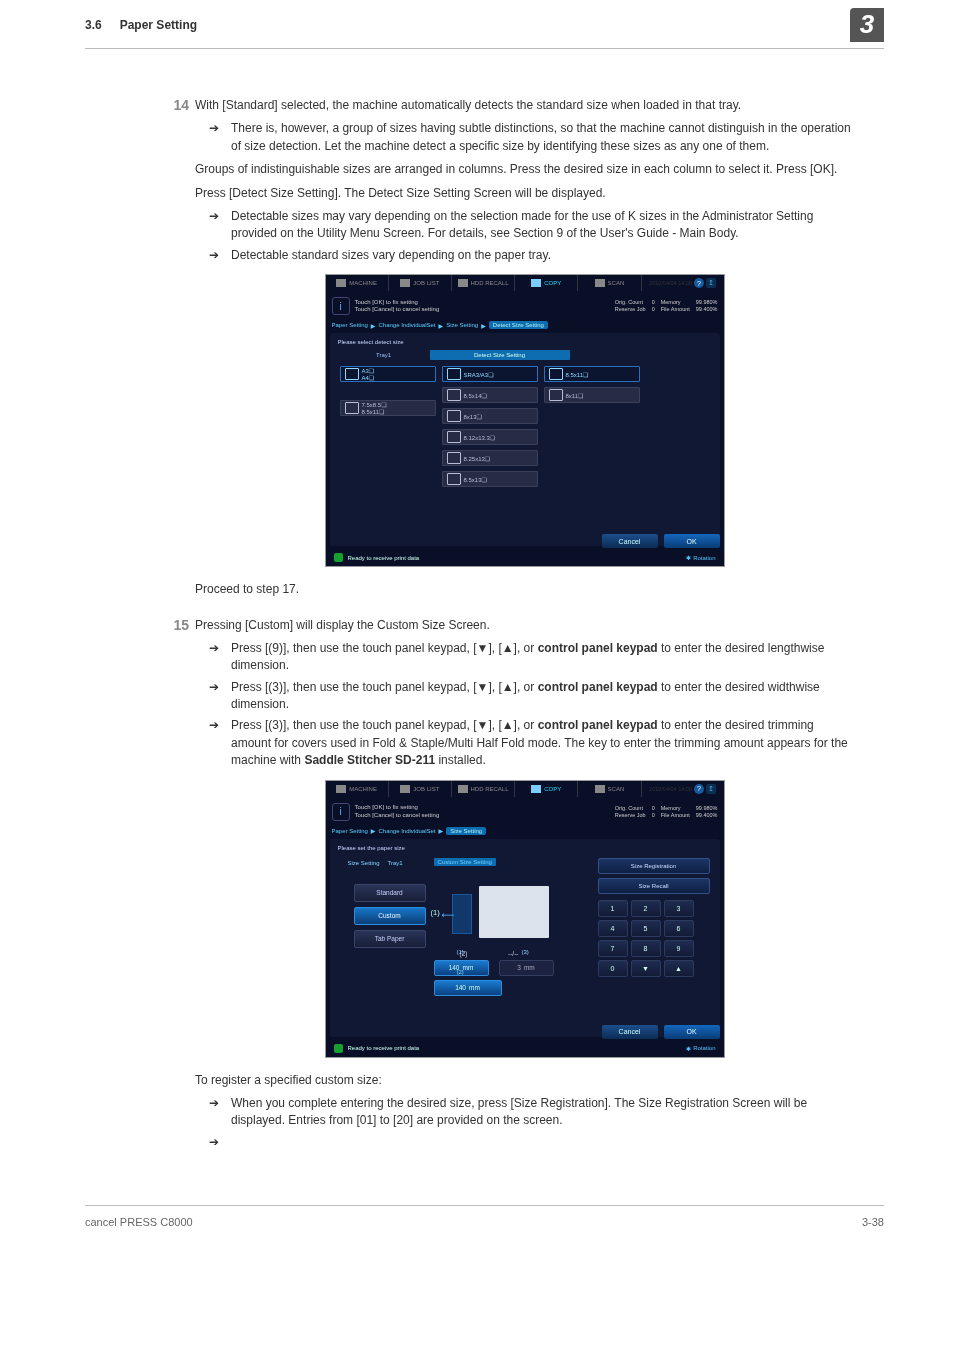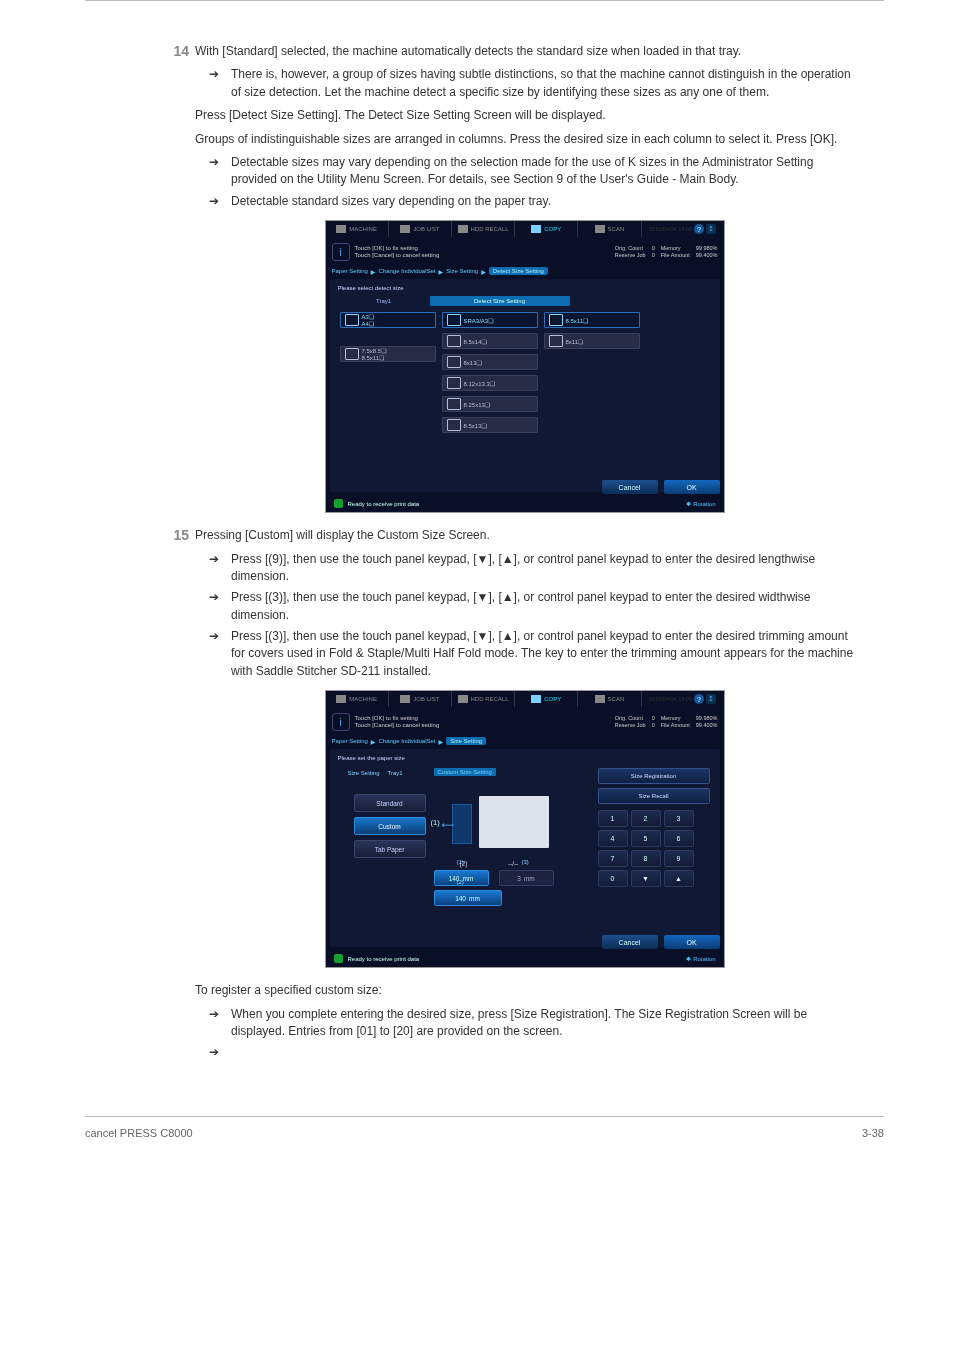--- a/index.html
+++ b/index.html
@@ -83,6 +83,11 @@
 <body>
 
 <div class="page">
+  <div class="header-row">
+    <div class="sec">3.6</div>
+    <div class="title">Paper Setting</div>
+    <div class="badge">3</div>
+  </div>
   <hr class="hr-top">
 
   <div class="content">

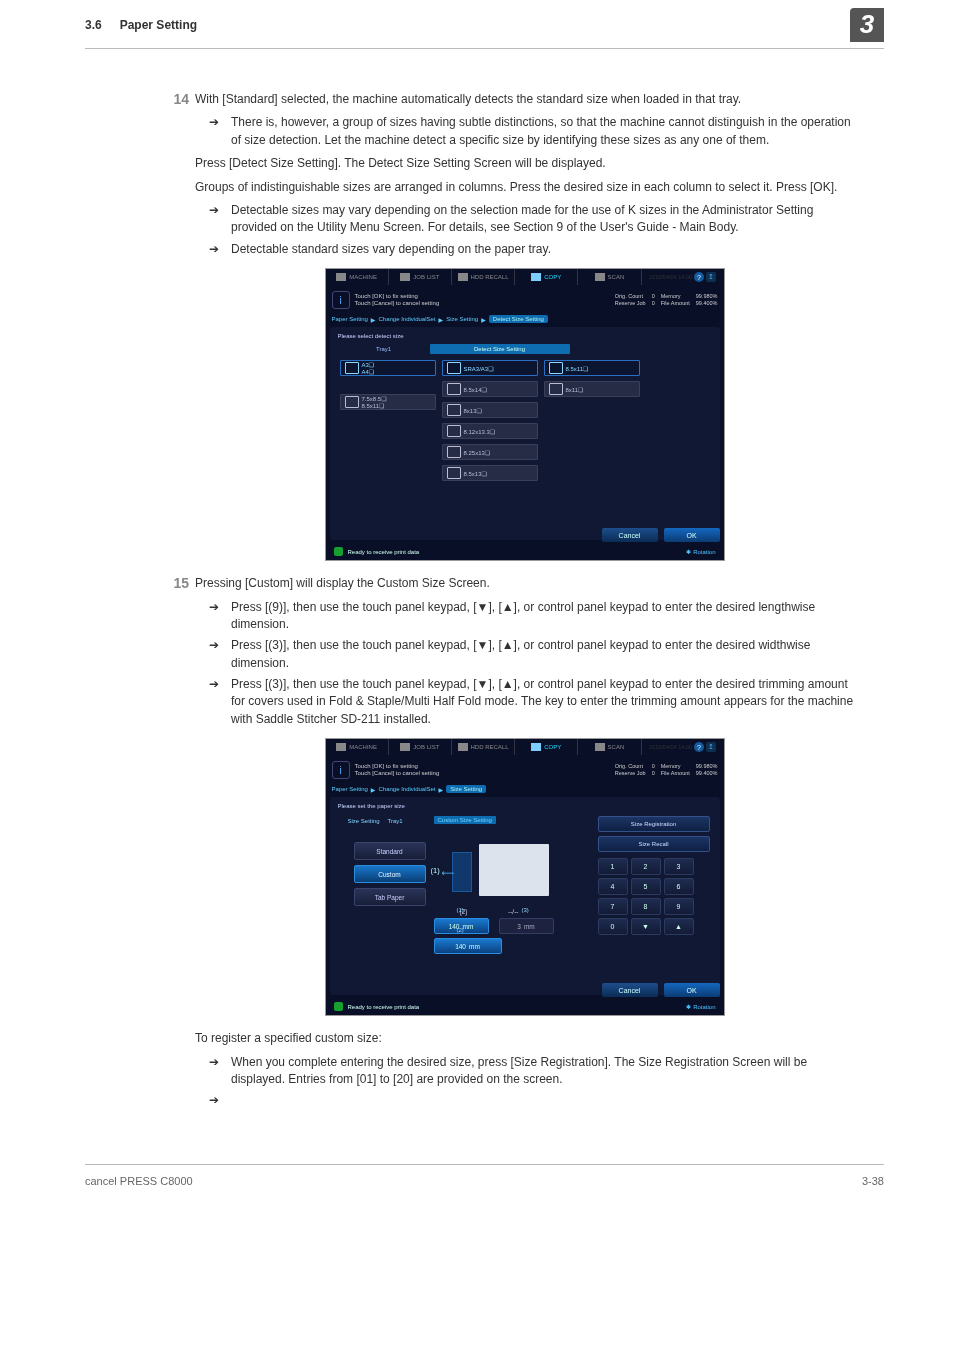--- a/index.html
+++ b/index.html
@@ -10,7 +10,7 @@
 .header-row .badge { margin-left: auto; width: 34px; height: 32px; background: #555; color: #fff; font-size: 26px; font-weight: bold; font-style: italic; display: flex; align-items: flex-end; justify-content: center; border-top-left-radius: 4px; padding-bottom: 2px;}
 .hr-top { border: none; border-top: 1px solid #bbb; margin: 0 70px 0 85px; }
 .content { padding: 30px 100px 50px 195px; }
-.step-row { display: flex; margin-top: 12px; margin-bottom: 6px; }
+.step-row { display: flex; margin-top: 18px; margin-bottom: 6px; }
 .step-num { width: 28px; text-align: right; font-size: 14px; font-weight: bold; color: #888; margin-left: -34px; margin-right: 6px; }
 .step-text { flex: 1; line-height: 1.45; }
 .para { margin: 6px 0; line-height: 1.45; }

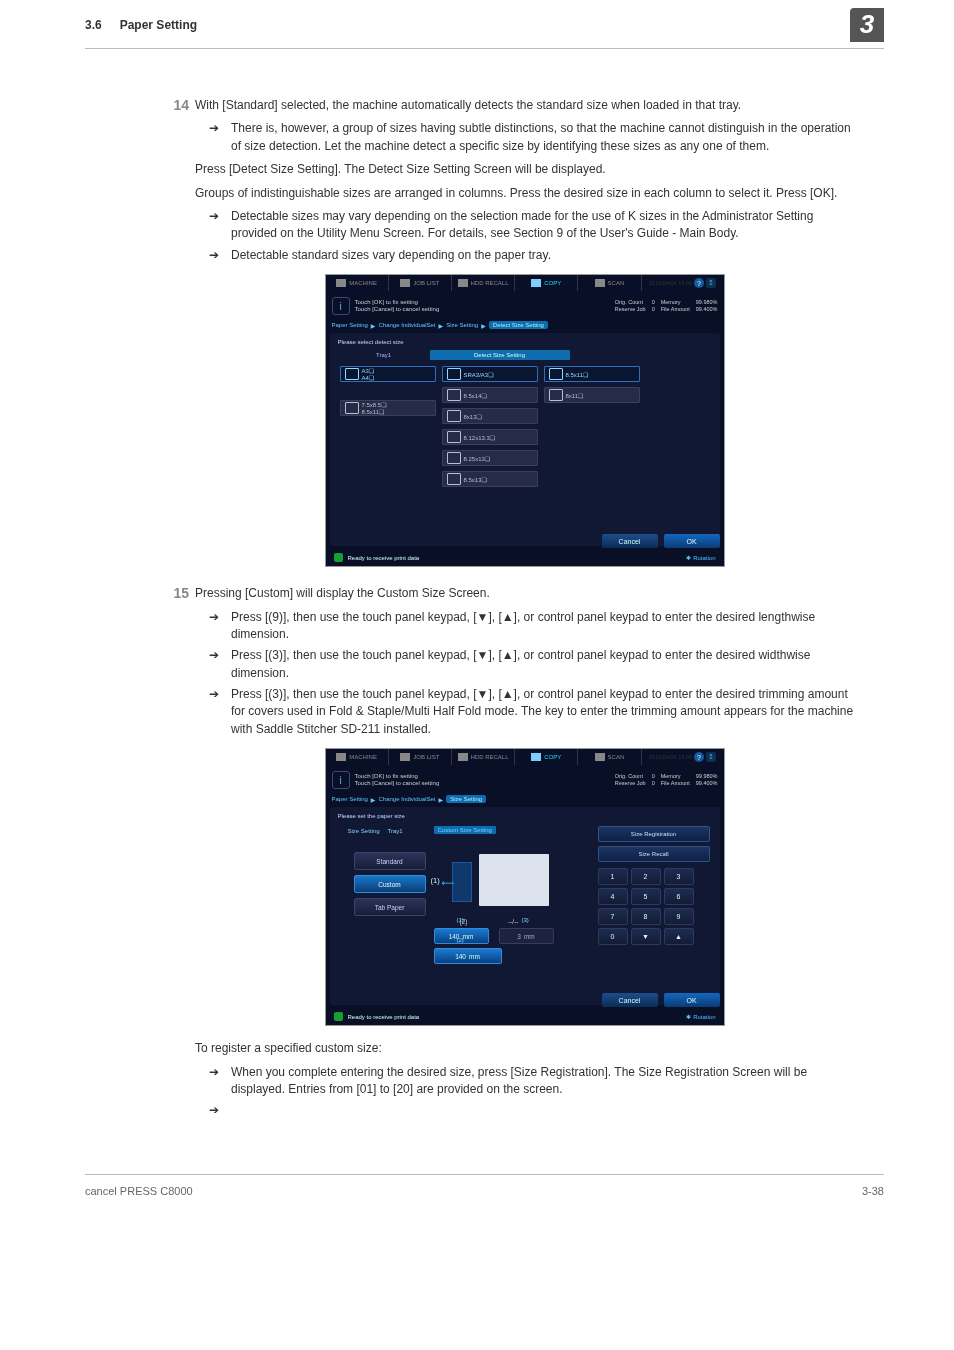--- a/index.html
+++ b/index.html
@@ -100,8 +100,8 @@
       <span class="arrow">➔</span>
       <span>There is, however, a group of sizes having subtle distinctions, so that the machine cannot distinguish in the operation of size detection. Let the machine detect a specific size by identifying these sizes as any one of them.</span>
     </div>
+    <div class="para">Groups of indistinguishable sizes are arranged in columns. Press the desired size in each column to select it. Press [OK].</div>
     <div class="para">Press [Detect Size Setting]. The Detect Size Setting Screen will be displayed.</div>
-    <div class="para">Groups of indistinguishable sizes are arranged in columns. Press the desired size in each column to select it. Press [OK].</div>
     <div class="sub-bullet">
       <span class="arrow">➔</span>
       <span>Detectable sizes may vary depending on the selection made for the use of K sizes in the Administrator Setting provided on the Utility Menu Screen. For details, see Section 9 of the User's Guide - Main Body.</span>

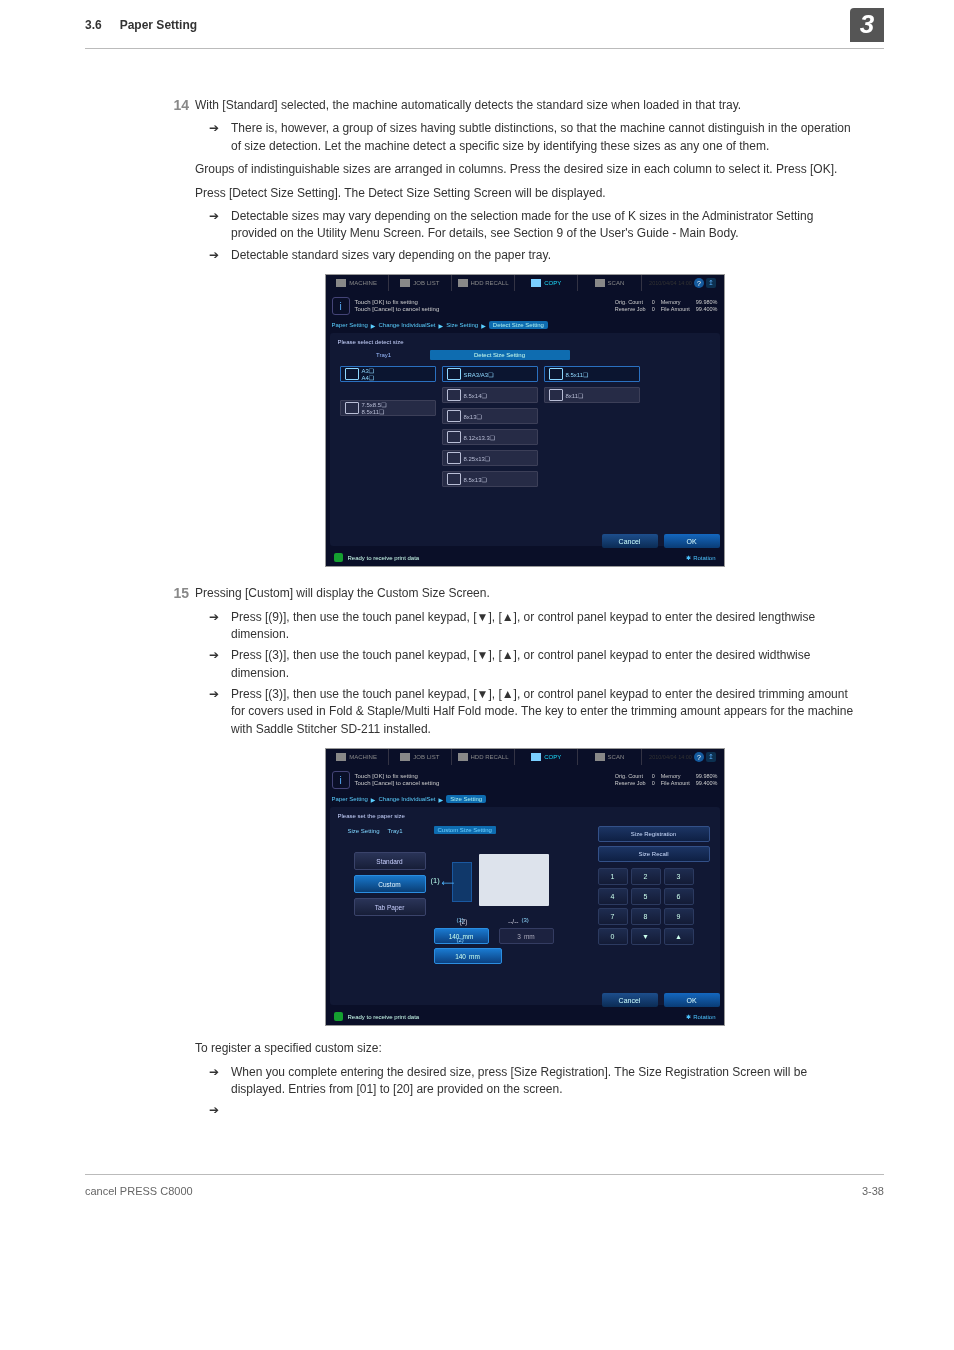--- a/index.html
+++ b/index.html
@@ -236,6 +236,7 @@
       </div>
     </div>
 
+    <div class="para">Proceed to step 17.</div>
 
     <div class="step-row">
       <div class="step-num">15</div>

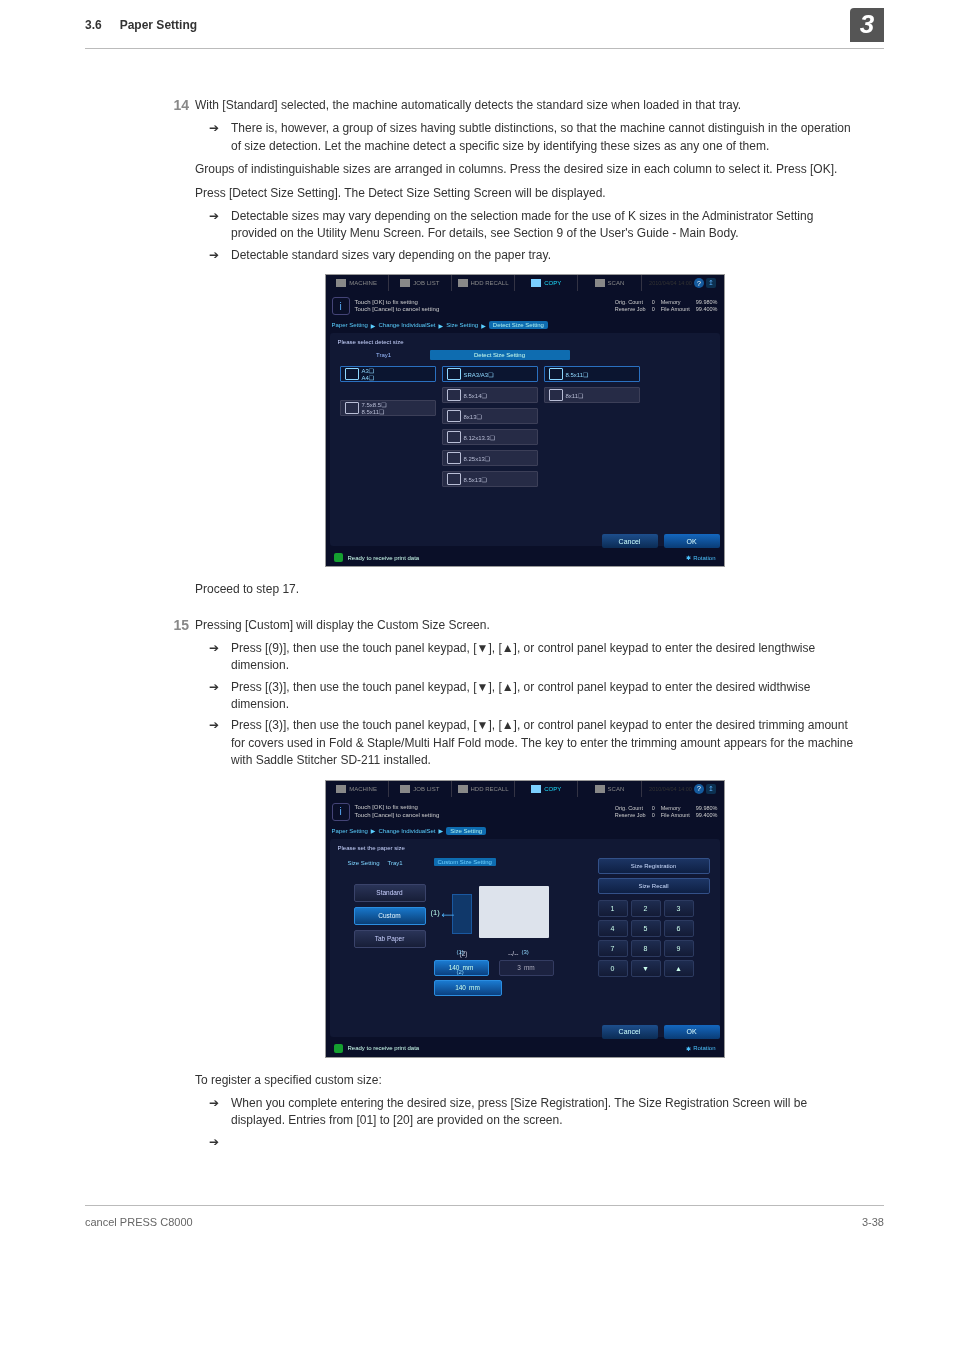--- a/index.html
+++ b/index.html
@@ -77,7 +77,7 @@
 .keypad { display: grid; grid-template-columns: repeat(3,30px); grid-auto-rows: 17px; gap: 3px; margin-top: 6px; }
 .keypad .k { background: linear-gradient(#1e2c50,#131b36); border: 1px solid #2c3a60; color: #cfe; font-size: 7px; display: flex; align-items: center; justify-content: center; border-radius: 2px; }
 .footer { display: flex; justify-content: space-between; padding: 10px 70px 18px 85px; font-size: 11px; color: #666; }
-b { font-weight: normal; color: #333; }
+b { font-weight: bold; color: #333; }
 </style>
 </head>
 <body>

